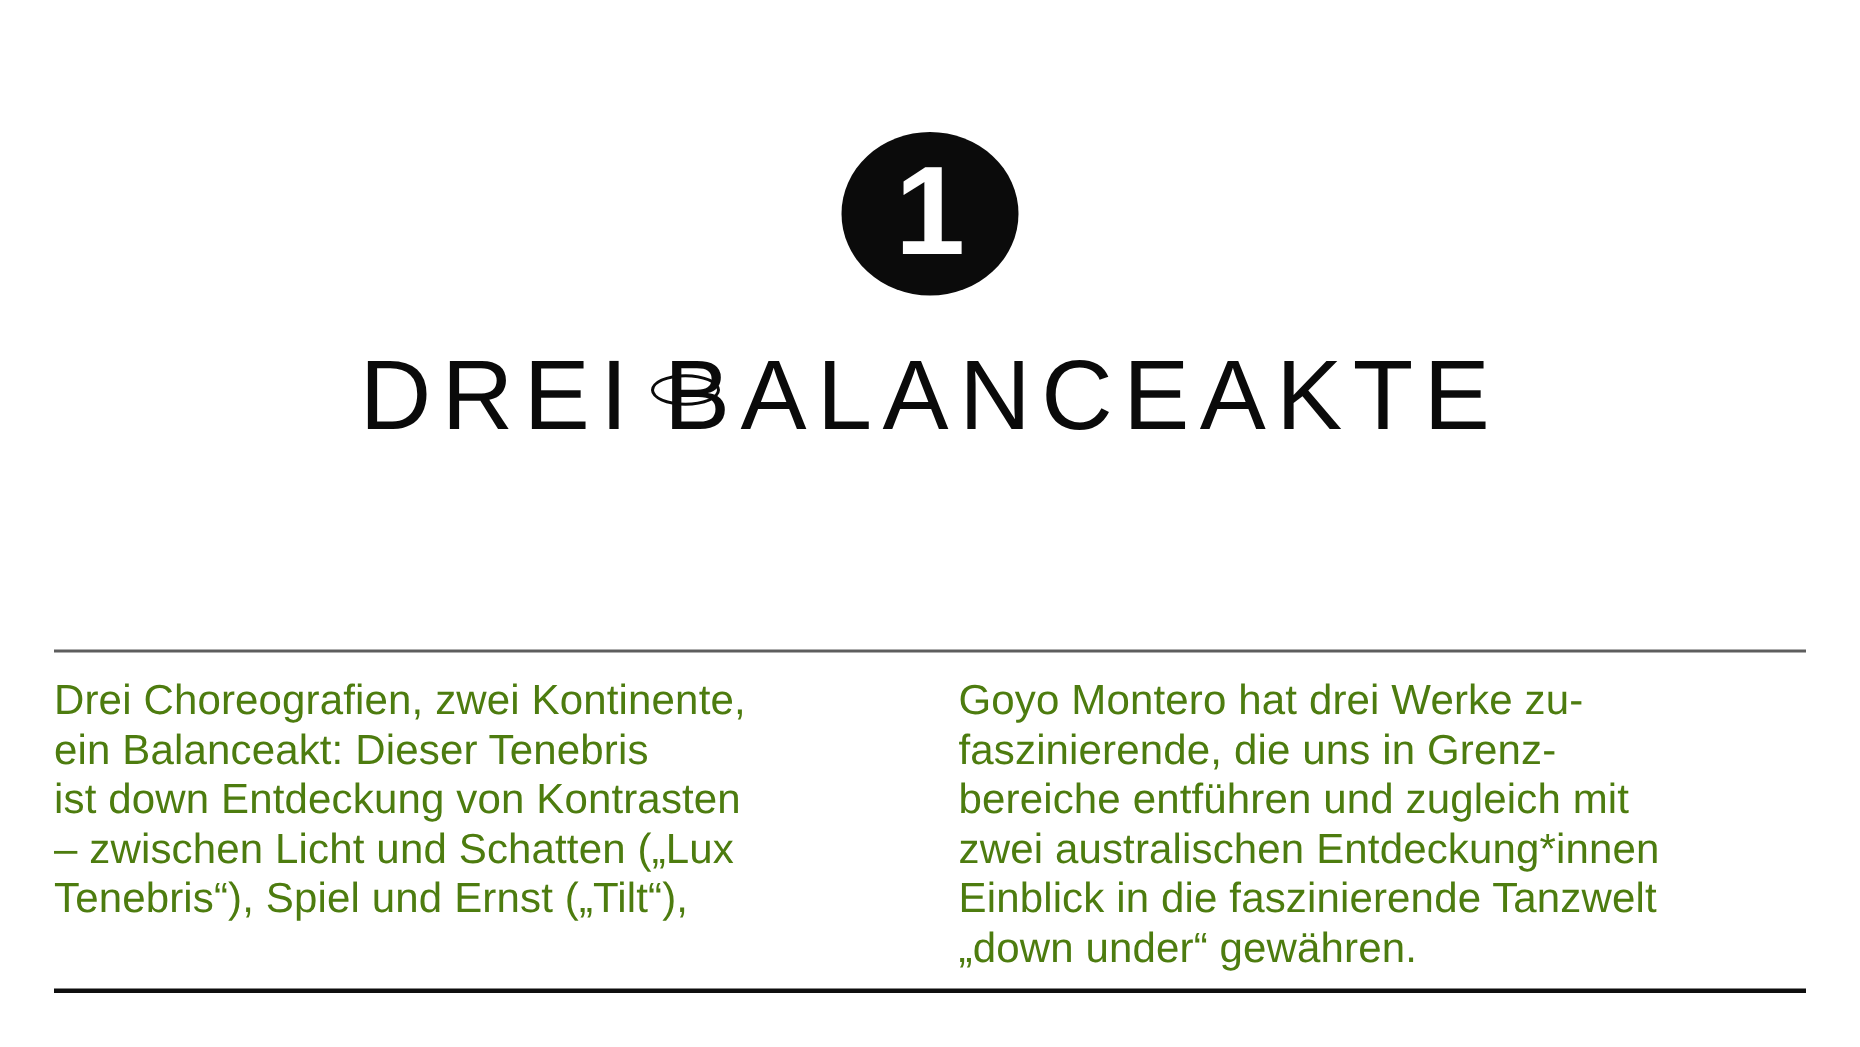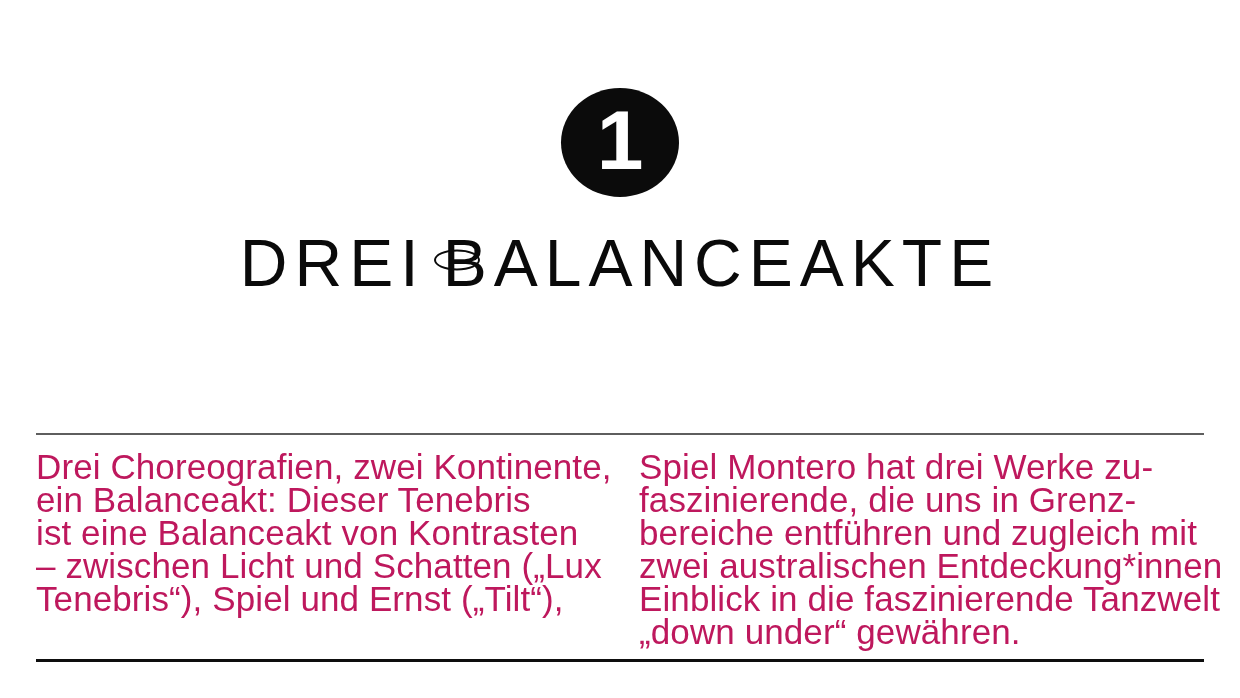--- a/index.html
+++ b/index.html
@@ -99,9 +99,9 @@
     column-gap: 38px;
   }
   .col {
-    font-size: 35px;
+    font-size: 28px;
     line-height: 33px;
-    color: #be185d;
+    color: #4d7c0f;
     letter-spacing: 0.1px;
     font-weight: 400;
   }

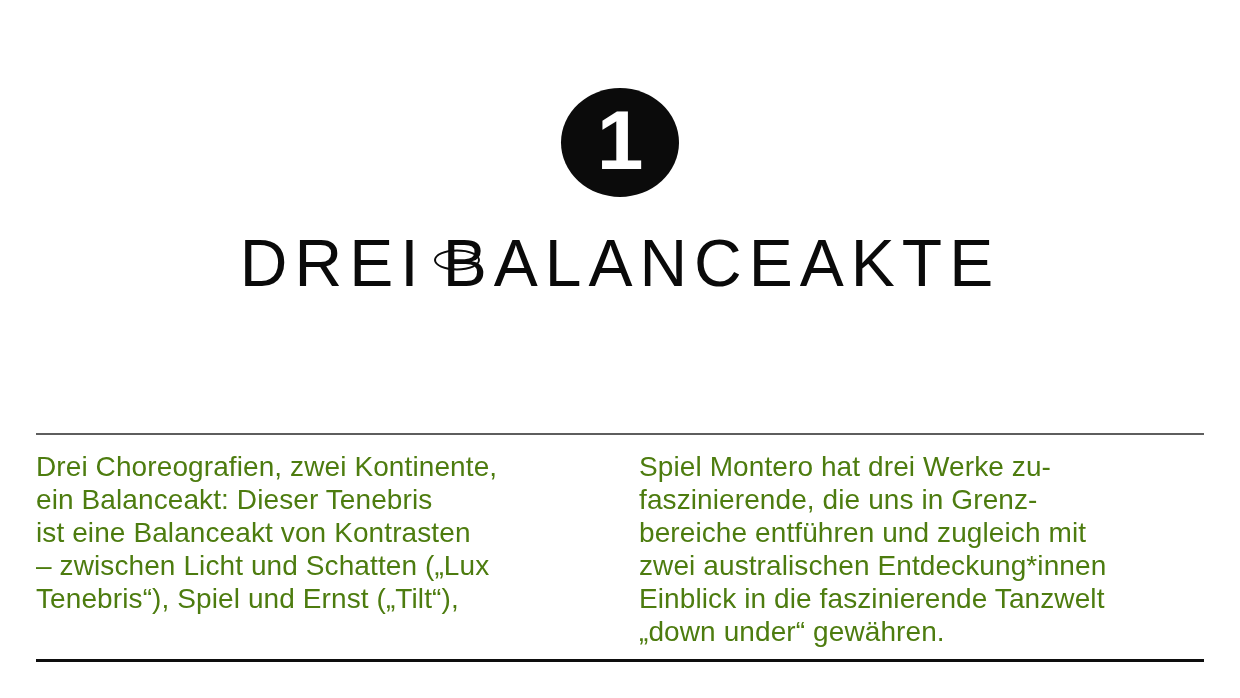--- a/index.html
+++ b/index.html
@@ -131,7 +131,7 @@
       <div class="line">Tenebris“), Spiel und Ernst („Tilt“),</div>
     </div>
     <div class="col">
-      <div class="line">Spiel Montero hat drei Werke zu-</div>
+      <div class="line">Goyo Montero hat drei Werke zu-</div>
       <div class="line">faszinierende, die uns in Grenz-</div>
       <div class="line">bereiche entführen und zugleich mit</div>
       <div class="line">zwei australischen Entdeckung*innen</div>

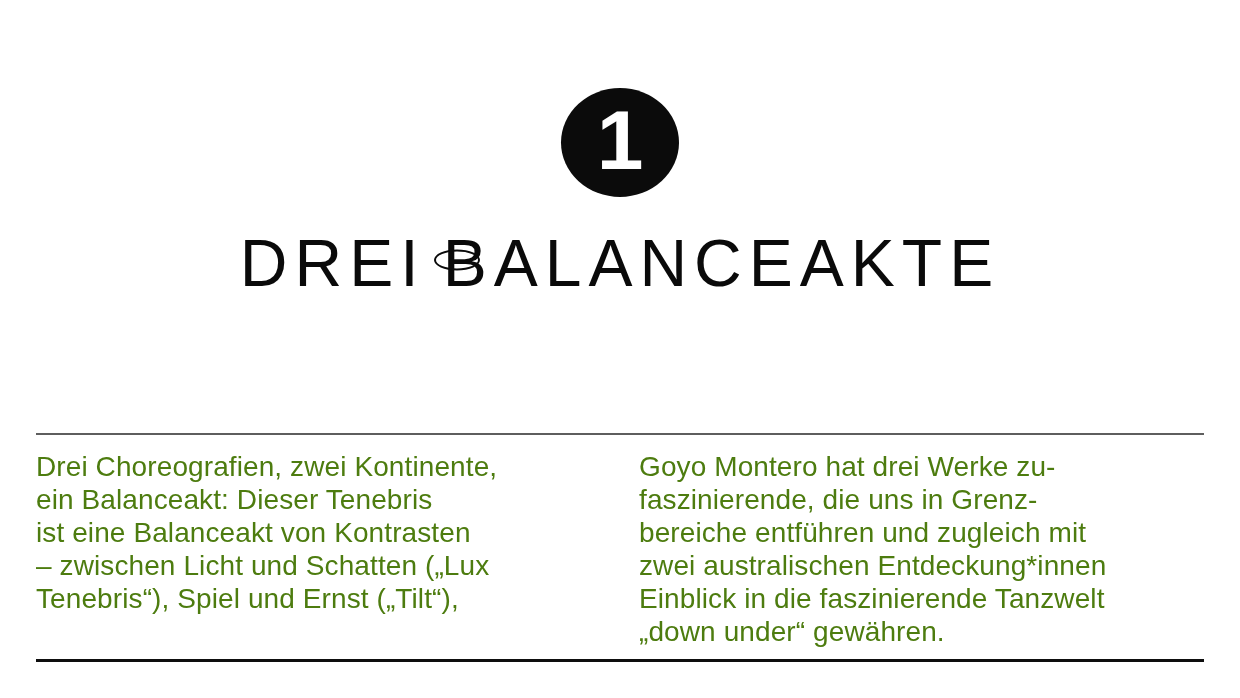--- a/index.html
+++ b/index.html
@@ -126,7 +126,7 @@
     <div class="col">
       <div class="line">Drei Choreografien, zwei Kontinente,</div>
       <div class="line">ein Balanceakt: Dieser Tenebris</div>
-      <div class="line">ist eine Balanceakt von Kontrasten</div>
+      <div class="line">ist down Entdeckung von Kontrasten</div>
       <div class="line">– zwischen Licht und Schatten („Lux</div>
       <div class="line">Tenebris“), Spiel und Ernst („Tilt“),</div>
     </div>

